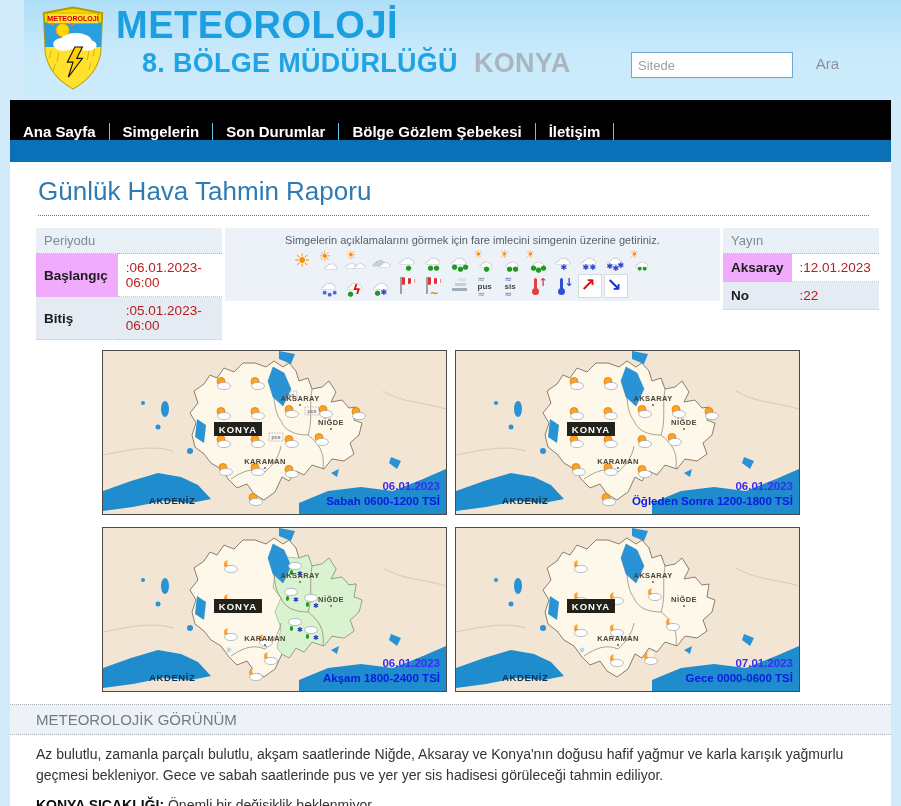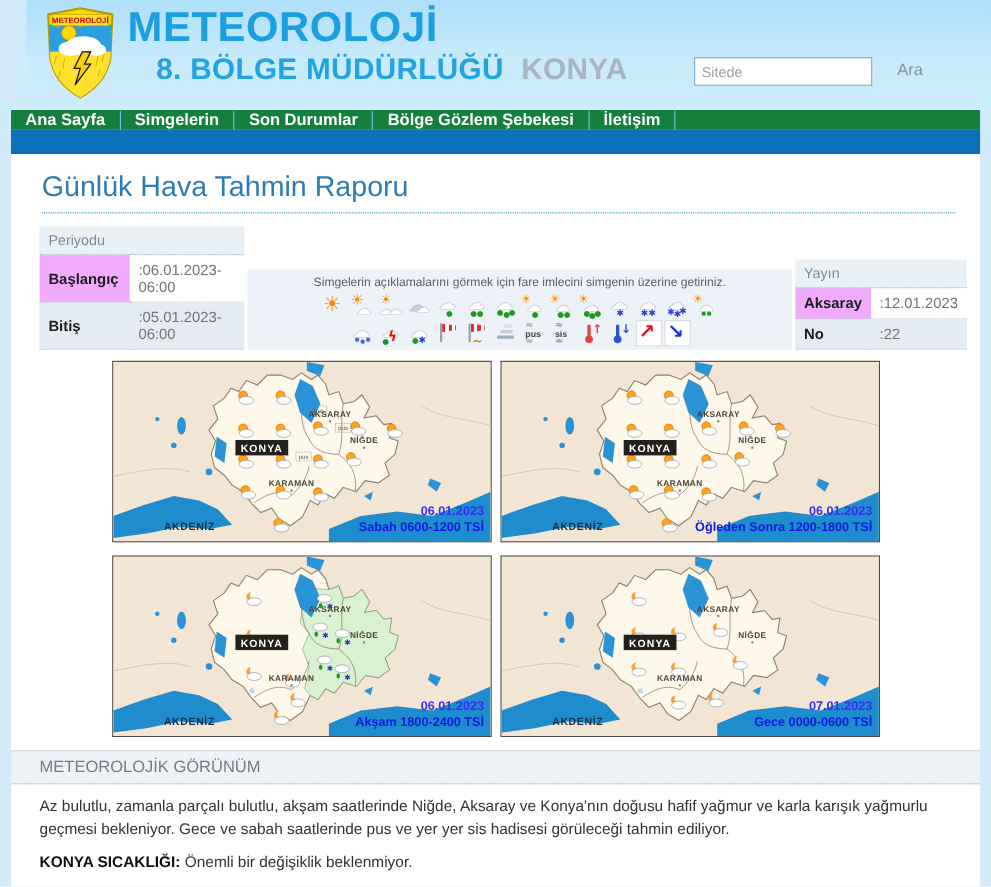--- a/index.html
+++ b/index.html
@@ -20,7 +20,7 @@
   .ara{position:absolute;right:62px;top:55px;font-size:15px;color:#8b9198;cursor:pointer;text-decoration:none}
   
   .shell{width:881px;margin:0 auto}
-  nav{display:flex;background:#15803d;height:18px;align-items:flex-end}
+  nav{display:flex;background:#000000;height:40px;align-items:flex-end}
   nav a{display:flex;align-items:center;padding:0 13px;color:#fff;font-weight:bold;font-size:15px;text-decoration:none;border-right:1px solid #63c5ec;cursor:pointer}
   .subbar{height:22px;background:#0a70b7}
   main{background:#fff;padding-bottom:40px}

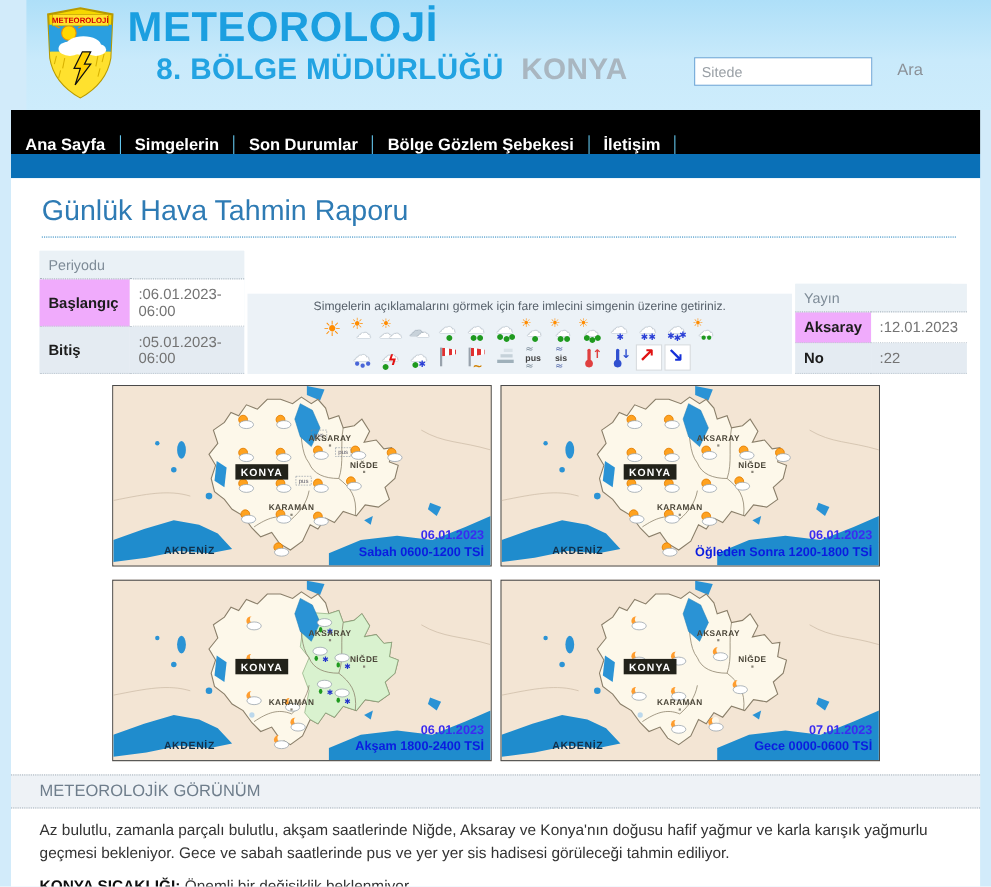--- a/index.html
+++ b/index.html
@@ -26,7 +26,7 @@
   main{background:#fff;padding-bottom:40px}
   h1{margin:0 22px 0 28px;padding:14px 0 8px;font-size:26px;font-weight:400;color:#2e7bb4;border-bottom:1px dotted #2f8ac2}
   
-  .info-row{display:flex;gap:3px;margin:12px 26px 0;align-items:flex-end}
+  .info-row{display:flex;gap:3px;margin:12px 26px 0;align-items:flex-start}
   .kv-wrap{background:#ecf2f7}
   .kv{border-collapse:collapse;width:100%;font-size:13.5px}
   .kv th{text-align:left;font-weight:normal;color:#7e8b97;font-size:13px;padding:5px 8px;background:#eaf1f6;border-bottom:1px dotted #a9b4bd}

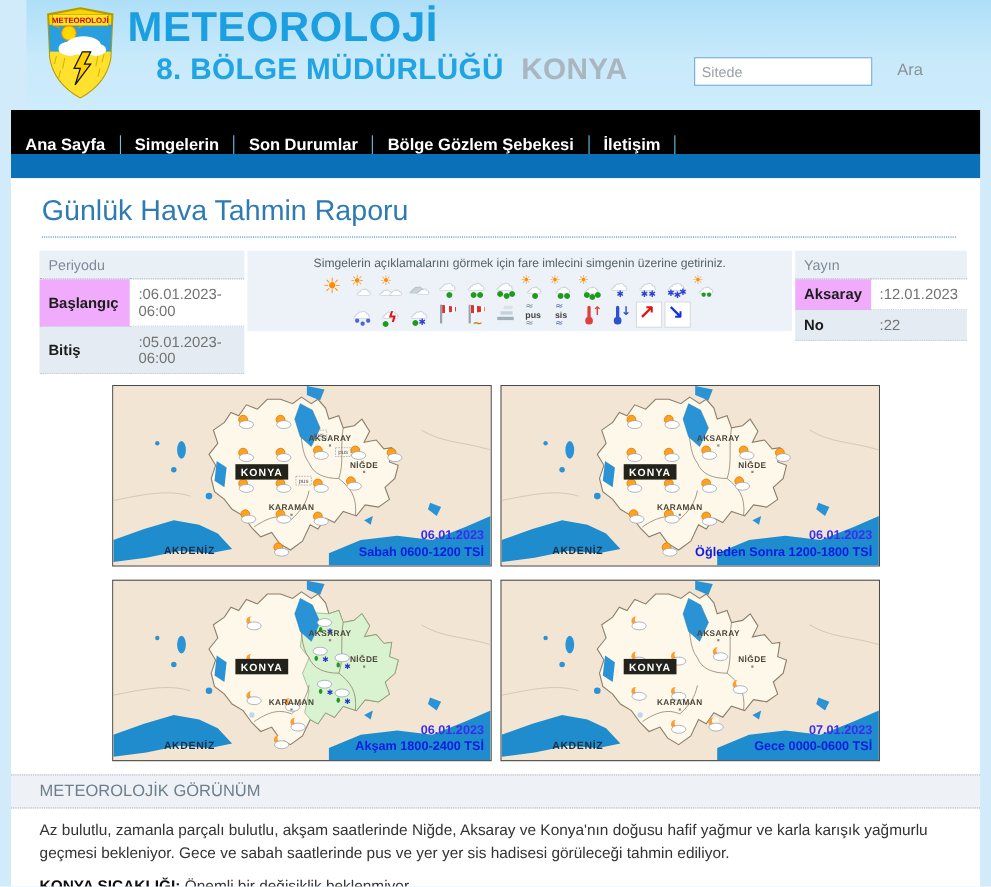--- a/index.html
+++ b/index.html
@@ -32,7 +32,7 @@
   .kv th{text-align:left;font-weight:normal;color:#7e8b97;font-size:13px;padding:5px 8px;background:#eaf1f6;border-bottom:1px dotted #a9b4bd}
   .kv td{padding:6px 8px;border-bottom:1px dotted #c3ccd4}
   .kv td.k{font-weight:bold;color:#1c1c1c;background:#f0abfc;width:44%}
-  .kv td.v{background:#fff;color:#737373}
+  .kv td.v{background:#fff;color:#b91c1c}
   .kv tr:nth-child(2) td{background:#e4ebf2}
   .legend{flex:1;background:#ecf2f7;text-align:center;padding:4px 0 2px}
   .hint{font-size:11px;color:#56606a;margin:2px 0 3px}

